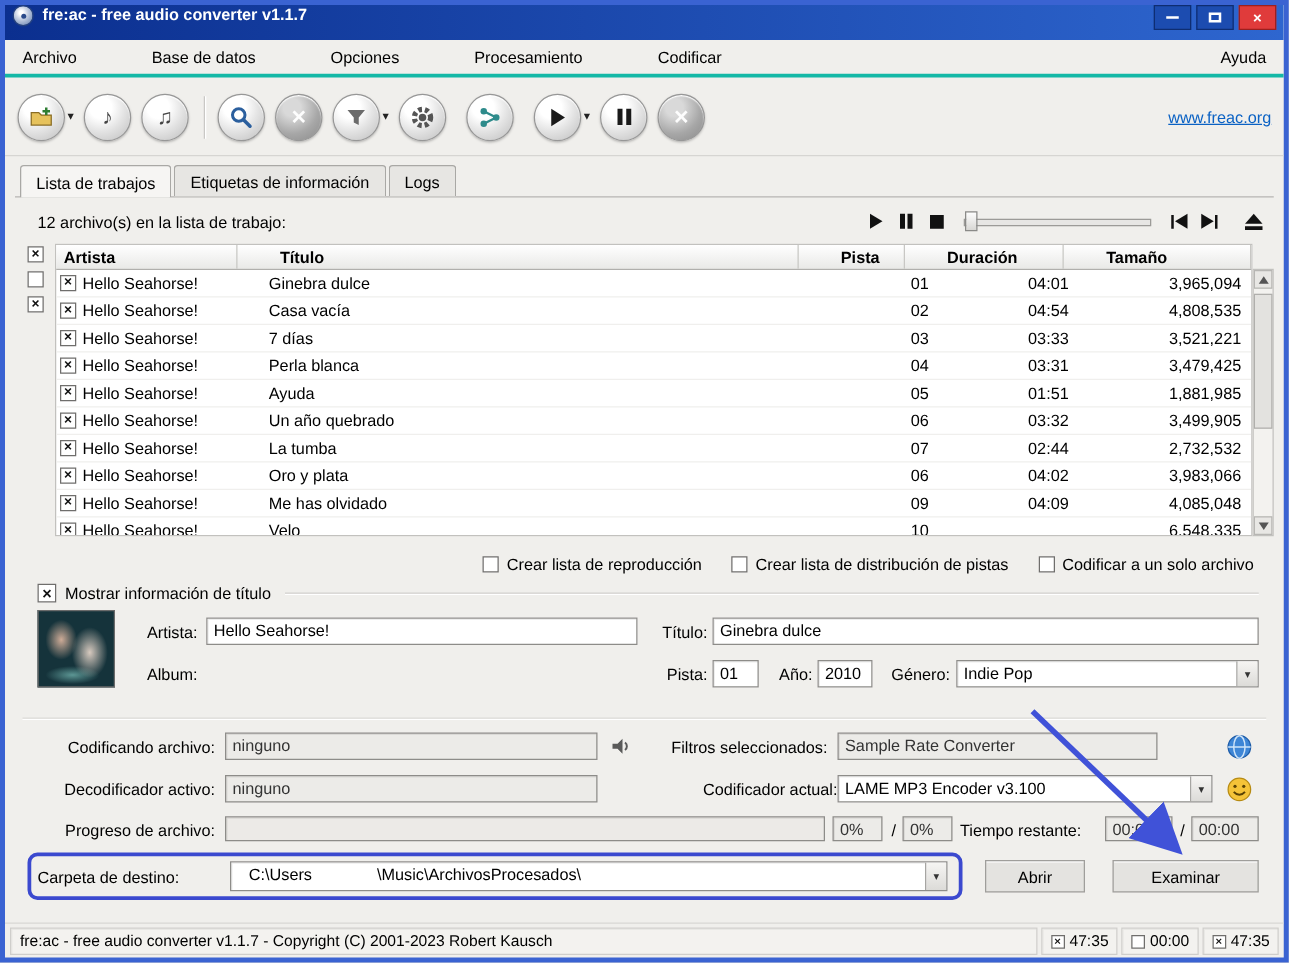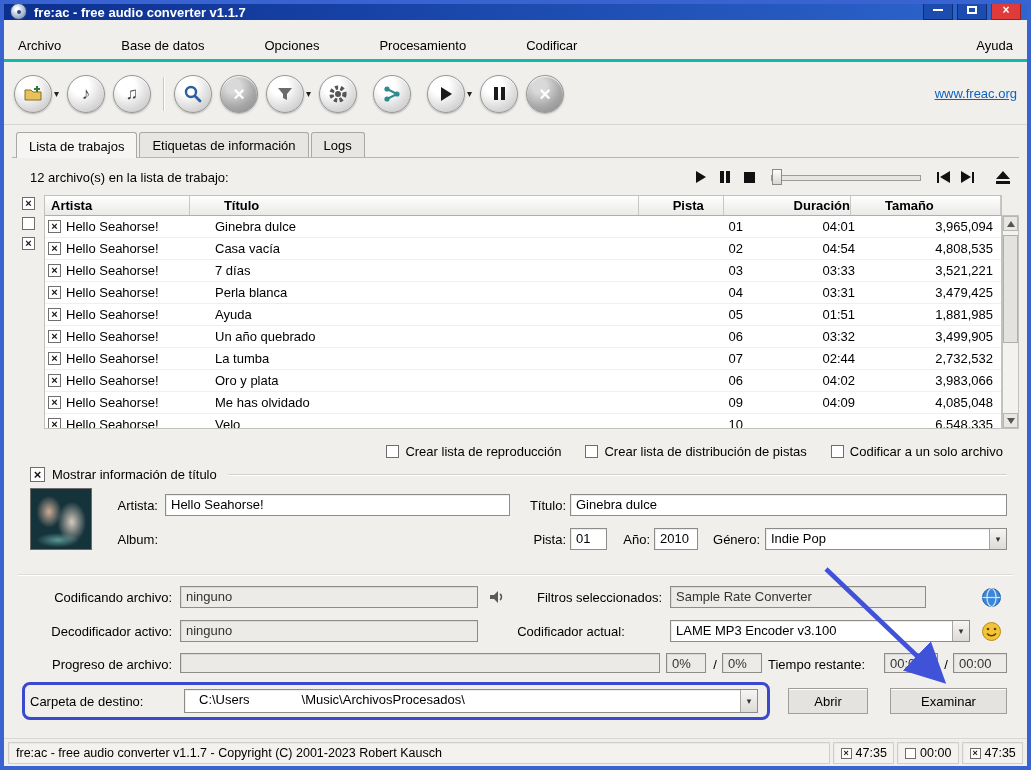--- a/index.html
+++ b/index.html
@@ -9,8 +9,8 @@
   .window { position:absolute; inset:0; border:4px solid #3a63d2; background:#f0efec; overflow:hidden; }
 
   
-  .titlebar { position:absolute; left:0; top:0; right:0; height:16px;
-    background:linear-gradient(90deg,#0b2f8f,#2e66cf); display:flex; align-items:flex-end; padding:0 6px; }
+  .titlebar { position:absolute; left:0; top:0; right:0; height:28px;
+    background:linear-gradient(90deg,#0b2f8f,#2e66cf); display:flex; align-items:flex-start; padding:0 6px; }
   .app-icon { width:17px; height:17px; border-radius:50%; margin-right:7px; flex:0 0 auto;
     background:radial-gradient(circle at 40% 35%, #ffffff 0 12%, #cdd6e6 35%, #8fa3c6 70%, #5d77a8 100%);
     border:1px solid #23407f; position:relative; }

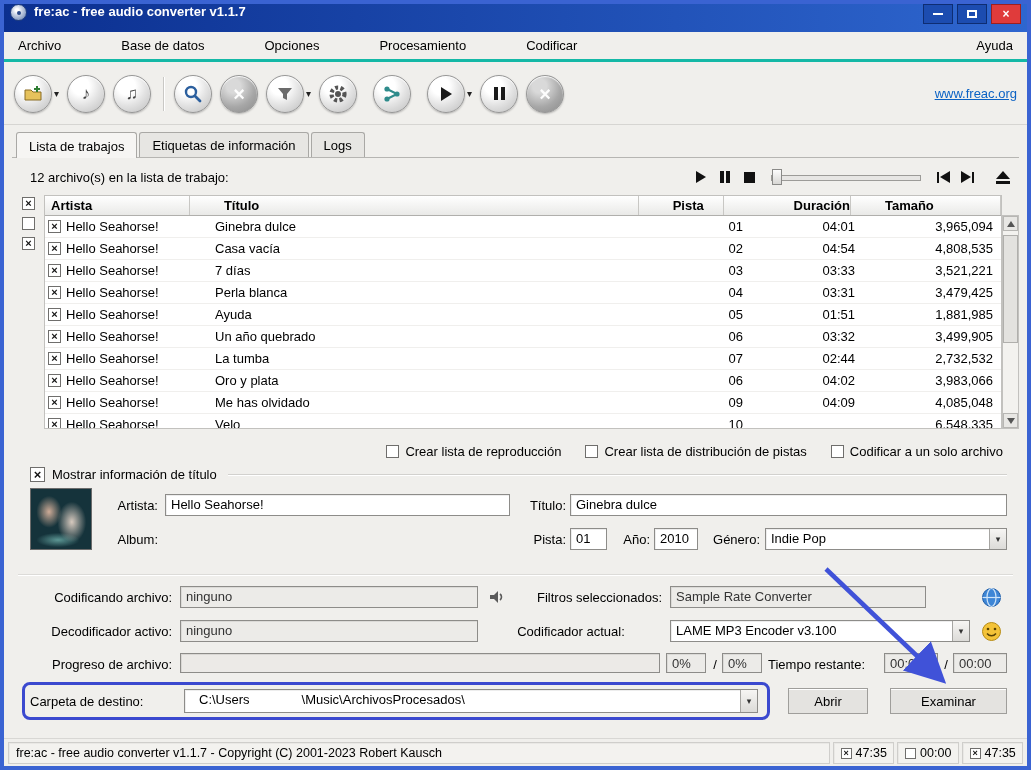--- a/index.html
+++ b/index.html
@@ -87,7 +87,7 @@
   .tr { height:22px; display:flex; align-items:center; border-bottom:1px solid #f0efed; }
   .td { overflow:hidden; white-space:nowrap; padding-left:6px; }
   .td.num { text-align:right; padding-right:8px; padding-left:0; }
-  .c-artist { width:164px; } .c-title { width:478px; } .c-track { width:64px; } .c-dur { width:112px;text-align:right; } .c-size { width:138px; }
+  .c-artist { width:164px; } .c-title { width:478px; } .c-track { width:64px; } .c-dur { width:112px; } .c-size { width:138px; }
   .td.c-artist { display:flex; align-items:center; gap:5px; padding-left:3px; }
 
   .vscroll { position:absolute; left:998px; top:211px; width:17px; height:214px; background:#f3f2ef; border:1px solid #c2c1be; }

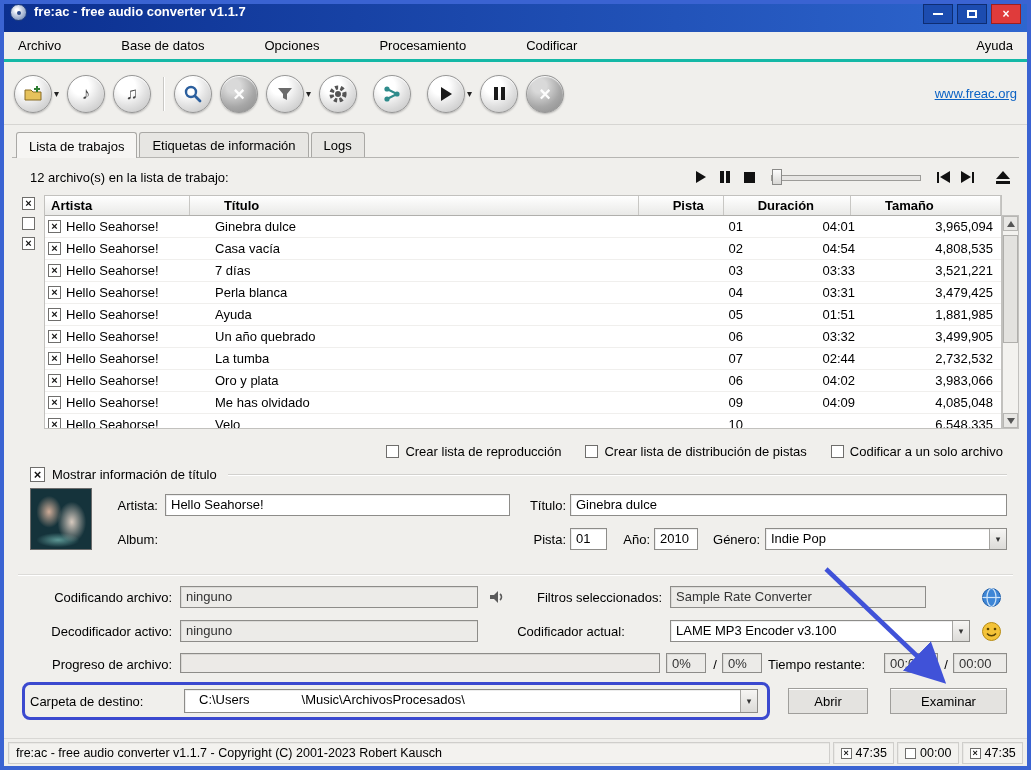--- a/index.html
+++ b/index.html
@@ -486,7 +486,7 @@
 
   <span class="lbl" style="left:16px; top:620px; width:152px;">Decodificador activo:</span>
   <div class="field gray" style="left:176px; top:616px; width:298px;">ninguno</div>
-  <span class="lbl" style="left:494px; top:620px; width:146px;text-align:center;">Codificador actual:</span>
+  <span class="lbl" style="left:520px; top:620px; width:146px;">Codificador actual:</span>
   <div class="field combo" style="left:666px; top:616px; width:300px; background:#fff;">
     <span>LAME MP3 Encoder v3.100</span>
     <span class="arrow-btn">▾</span>

